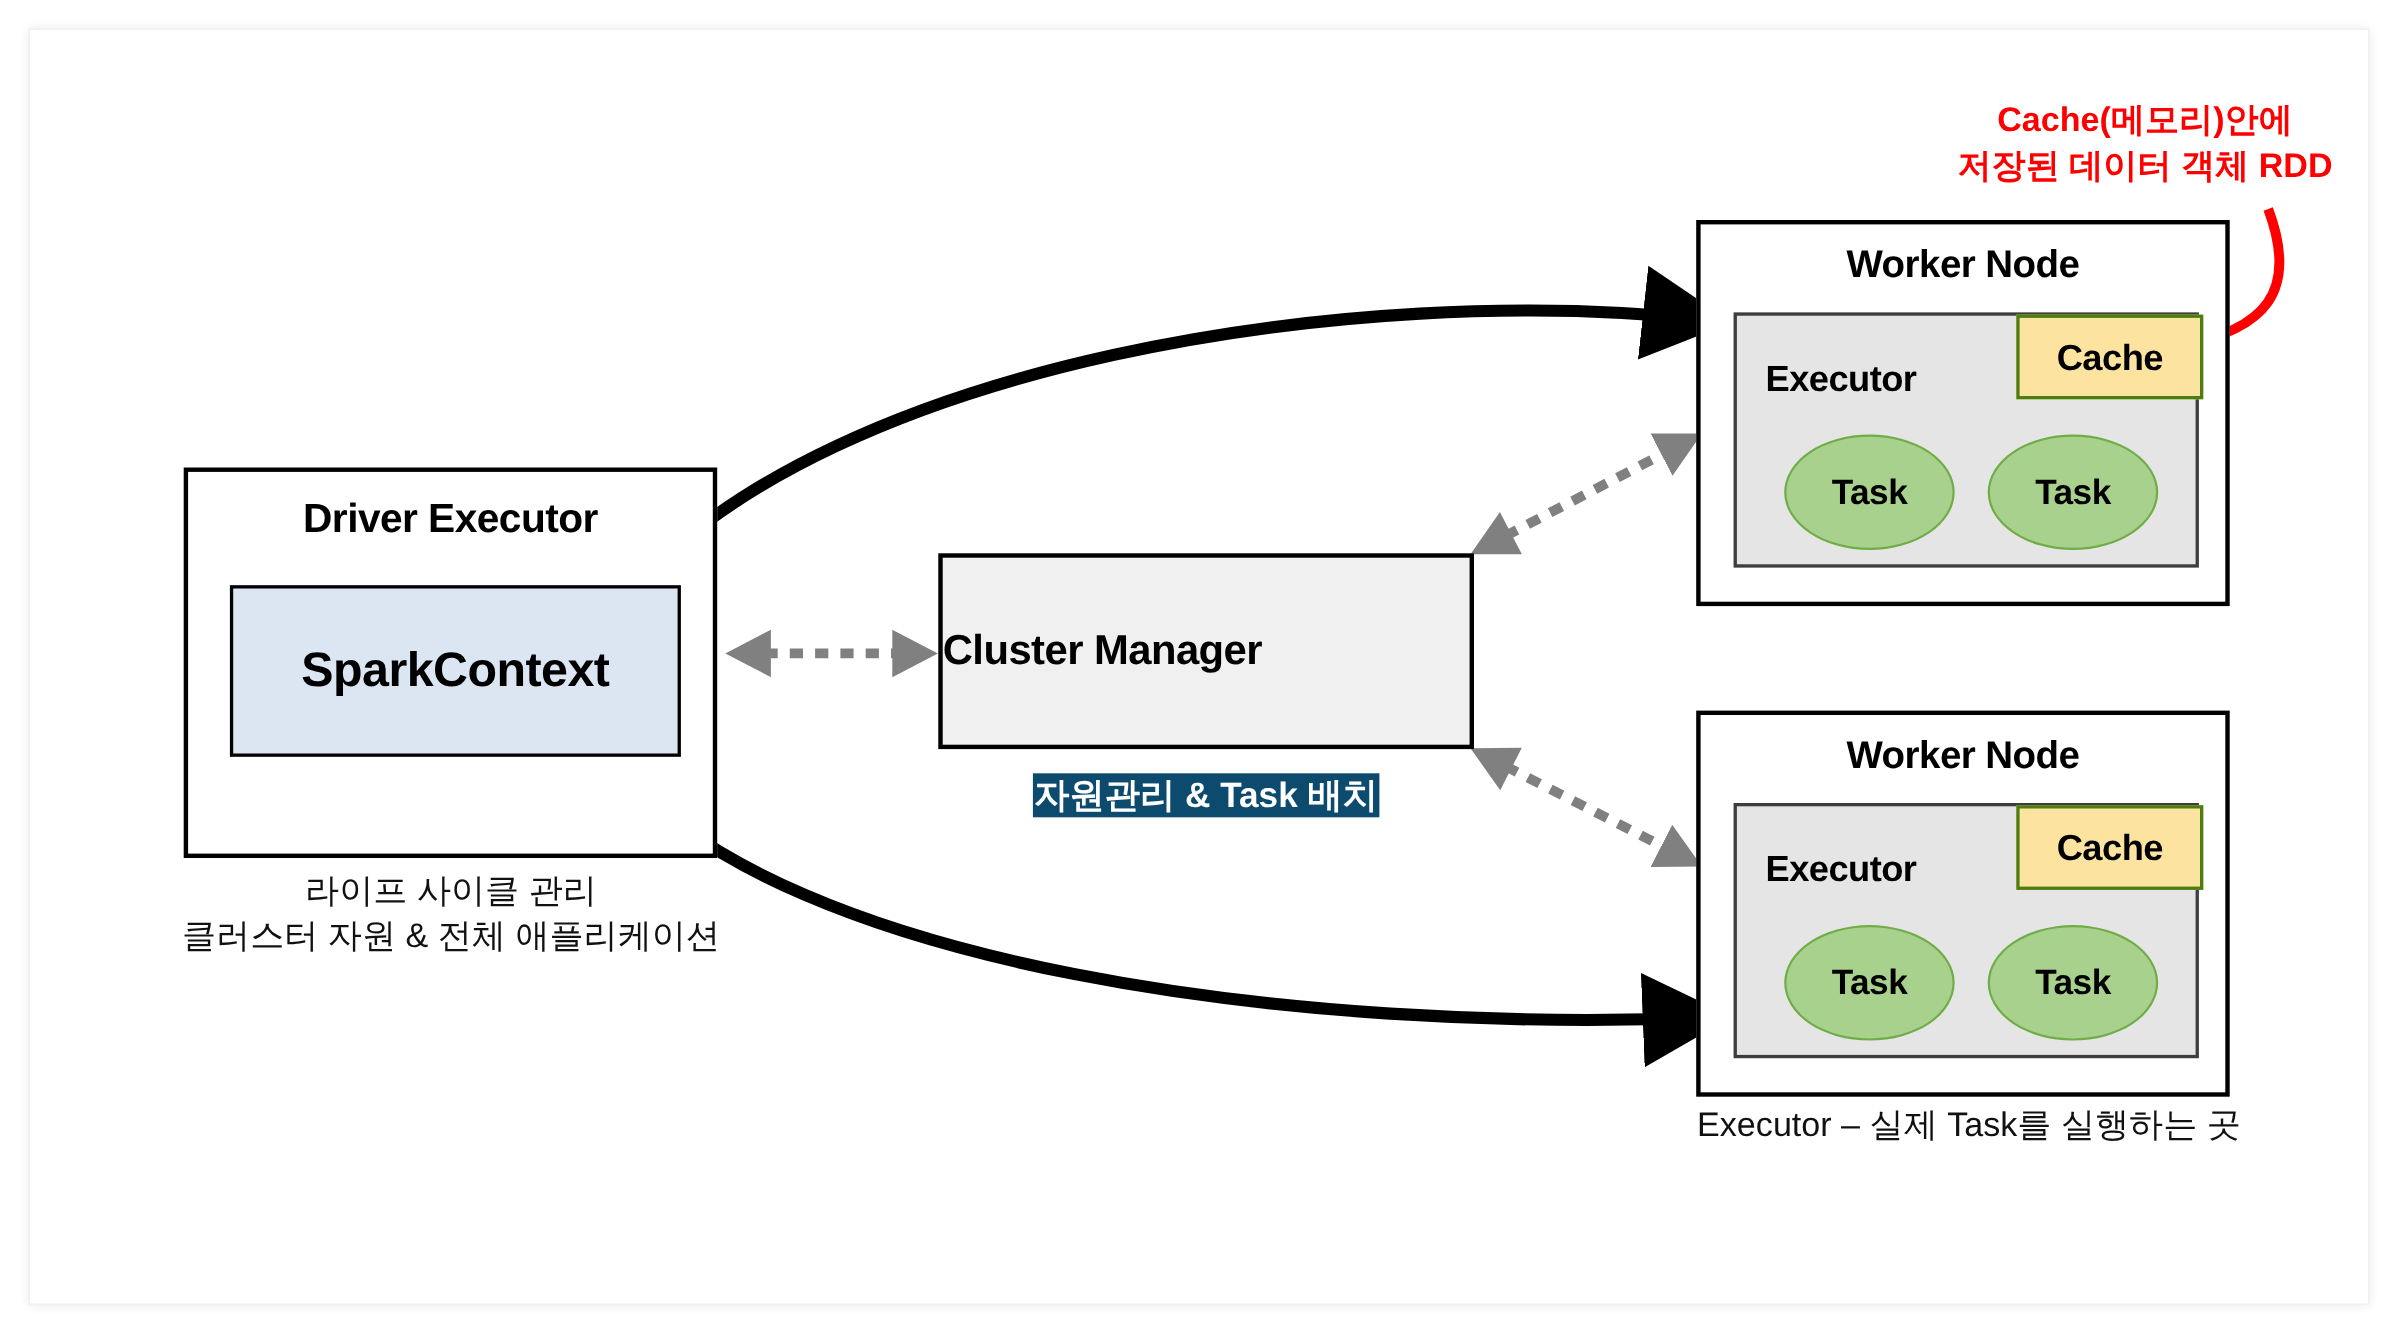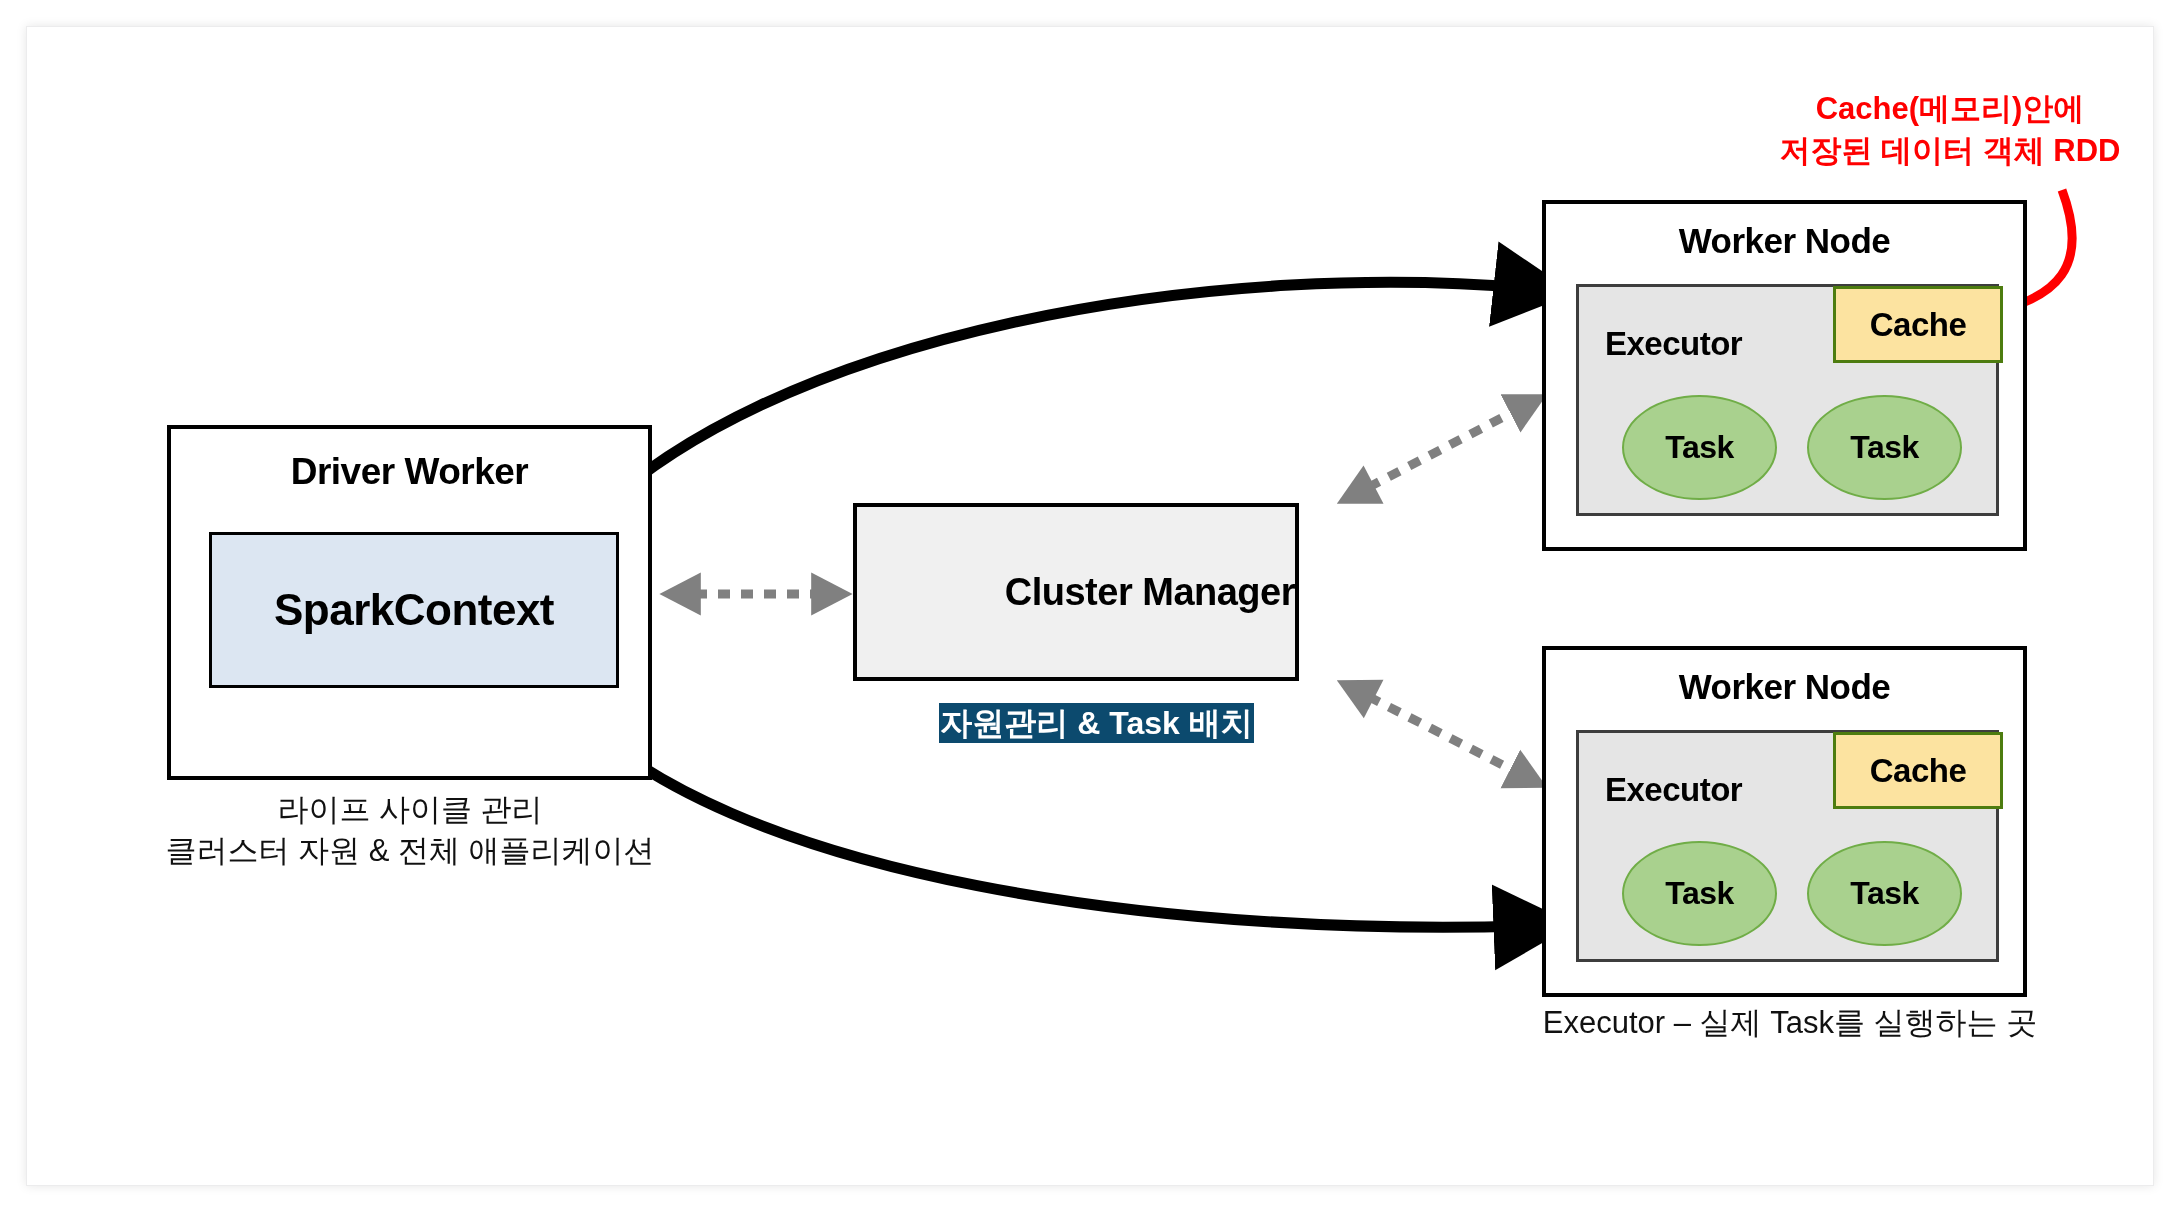--- a/index.html
+++ b/index.html
@@ -288,7 +288,7 @@
     </div>
 
     <div class="node" id="driver-program">
-      <div id="driver-program-title">Driver Worker</div>
+      <div id="driver-program-title">Driver Executor</div>
       <div id="spark-context">
         <div id="spark-context-label">SparkContext</div>
       </div>

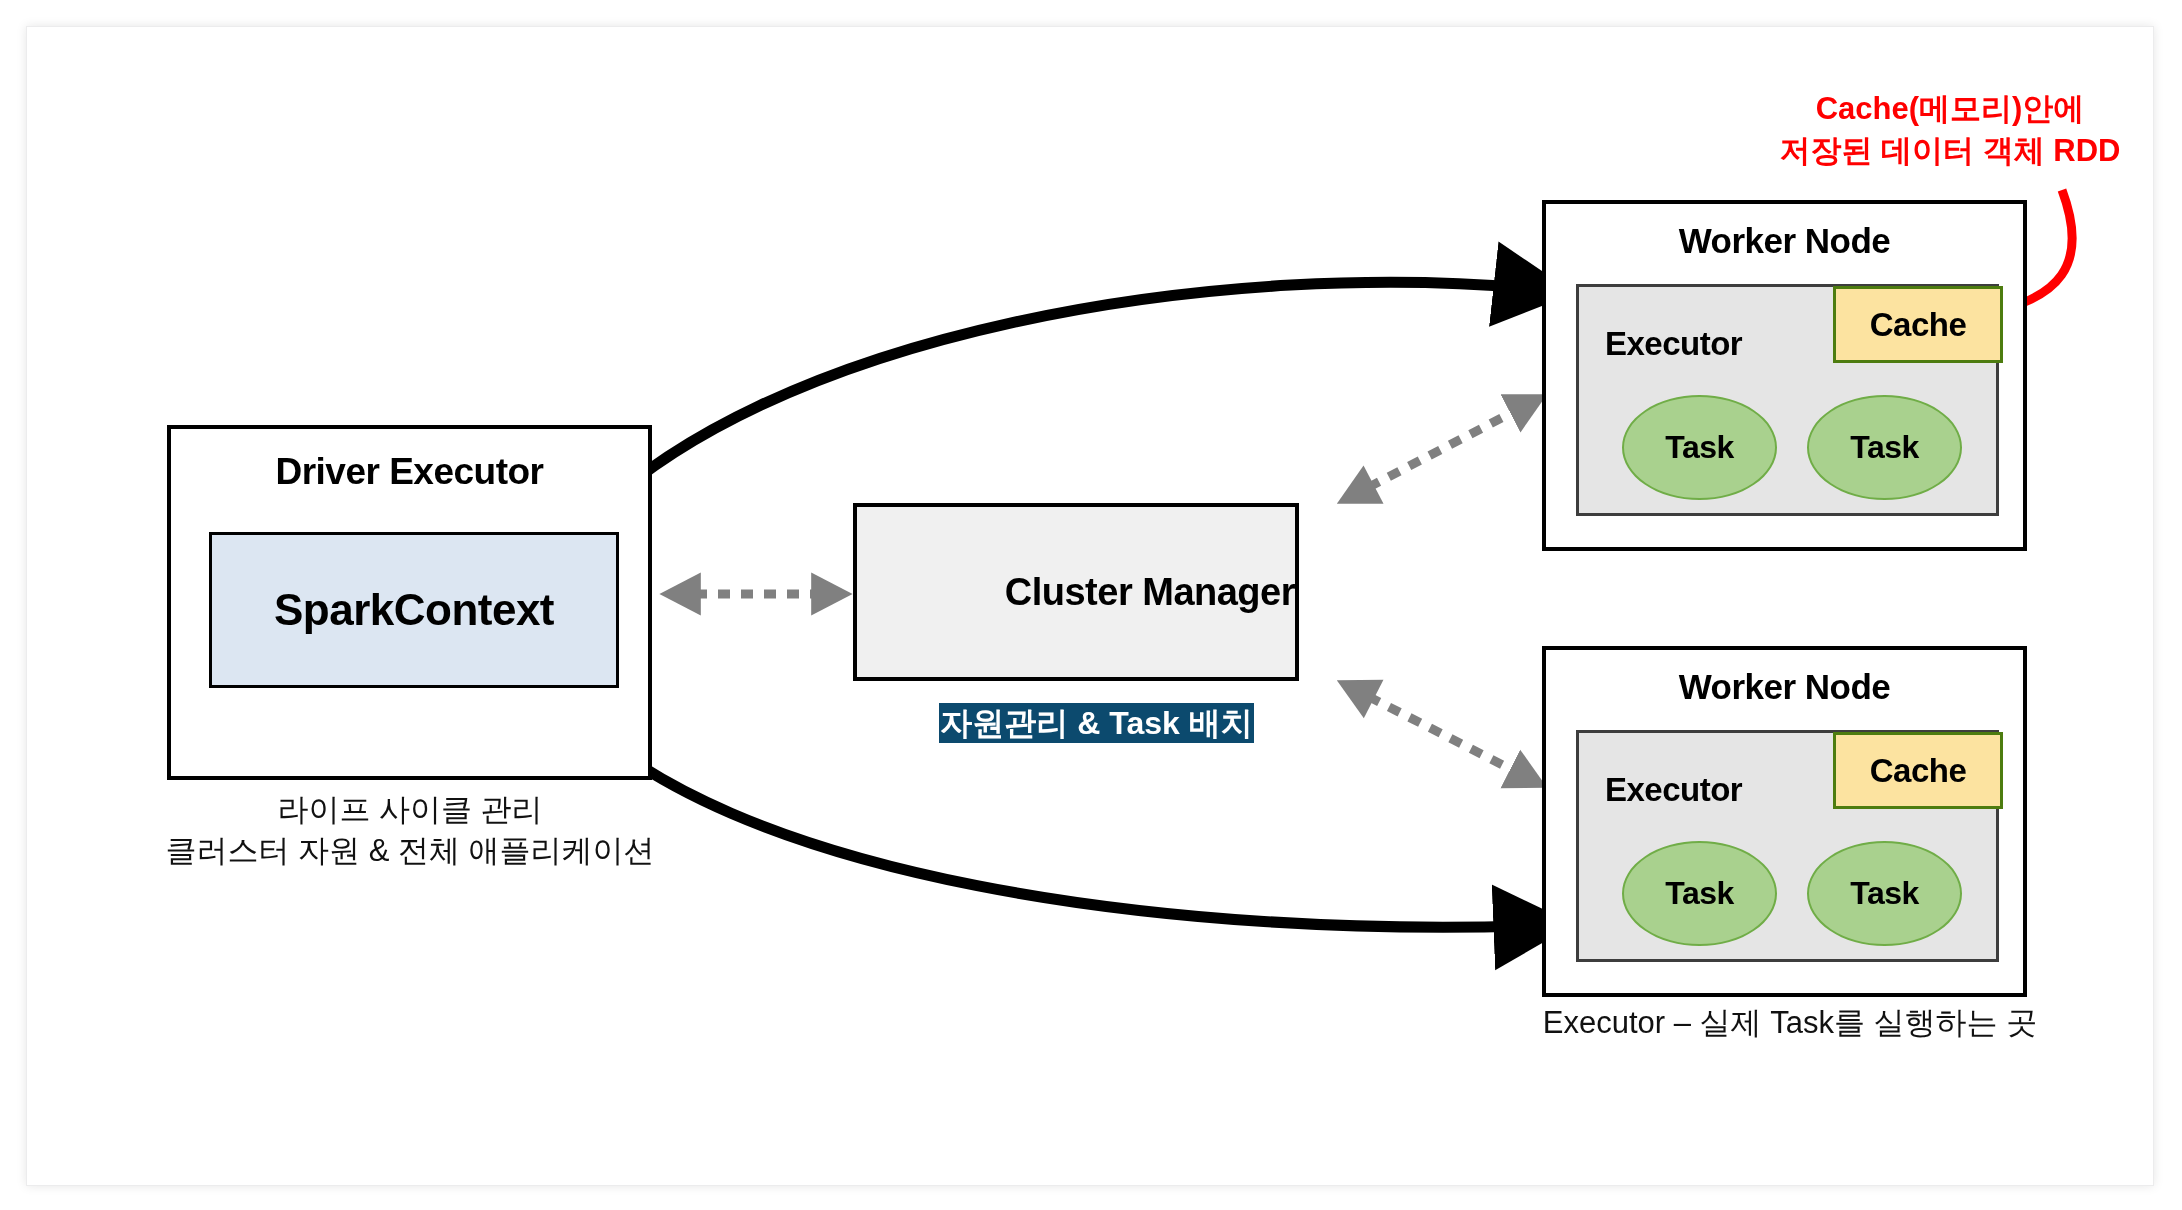--- a/index.html
+++ b/index.html
@@ -95,13 +95,13 @@
   #cluster-manager {
     left: 853px;
     top: 503px;
-    width: 446px;
+    width: 487px;
     height: 178px;
     background: #F0F0F0;
     border: 4px solid #000000;
     display: flex;
     align-items: center;
-    justify-content: flex-end;
+    justify-content: flex-start;
   }
   #cluster-manager-label {
     font-size: 38px;

